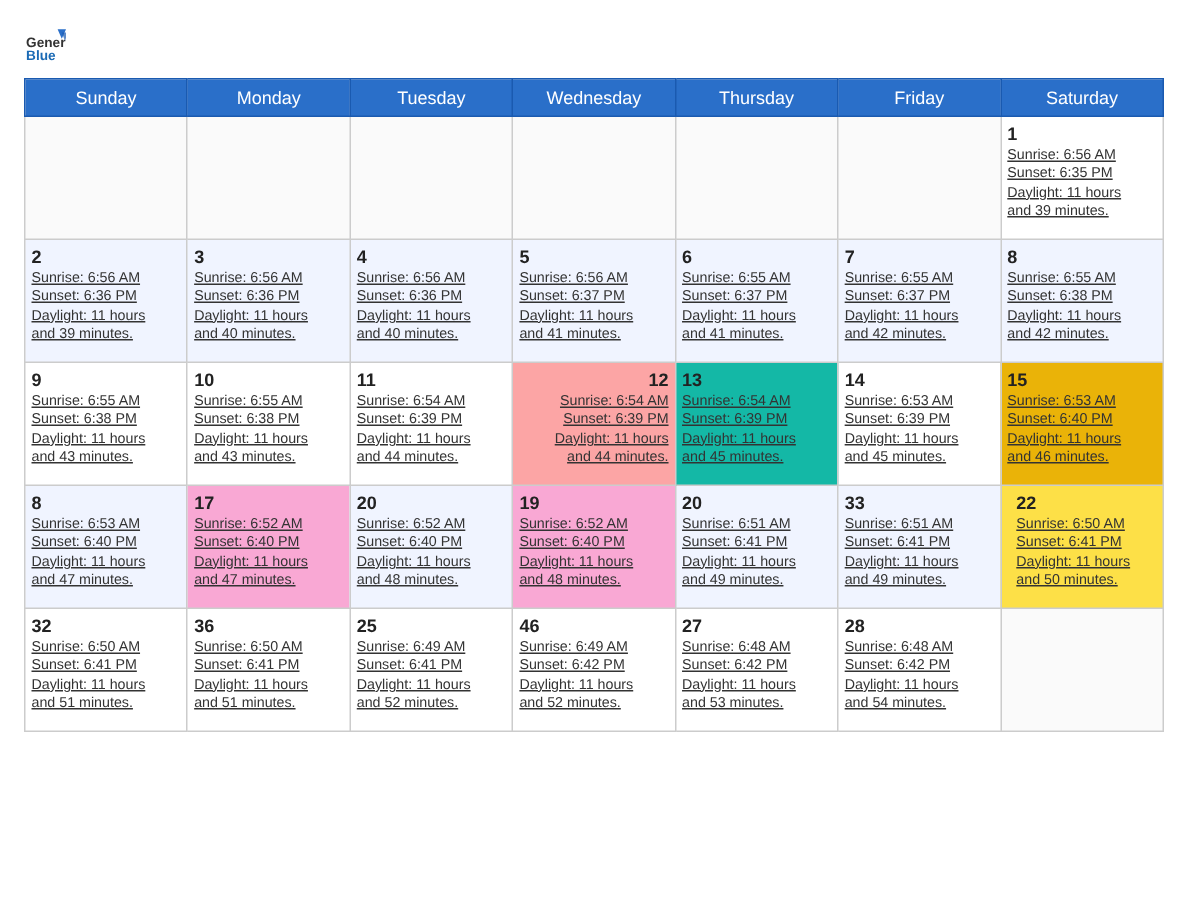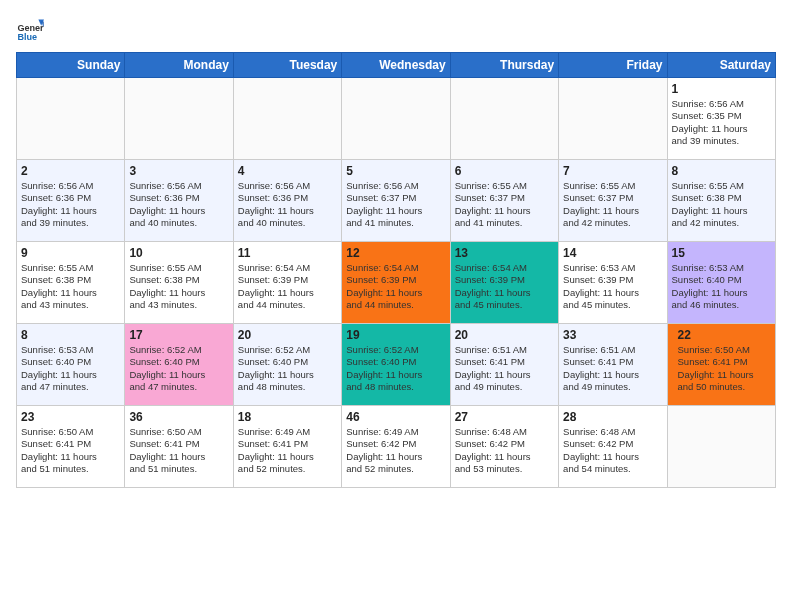--- a/index.html
+++ b/index.html
@@ -50,9 +50,9 @@
       background-color: #2a6fc9;
       color: white;
       font-size: 12px;
-      font-weight: bold;
+      font-weight: normal;
       padding: 5px 4px;
-      text-align: right;
+      text-align: center;
       border: 1px solid #1a5ab0;
     }
     .calendar td {

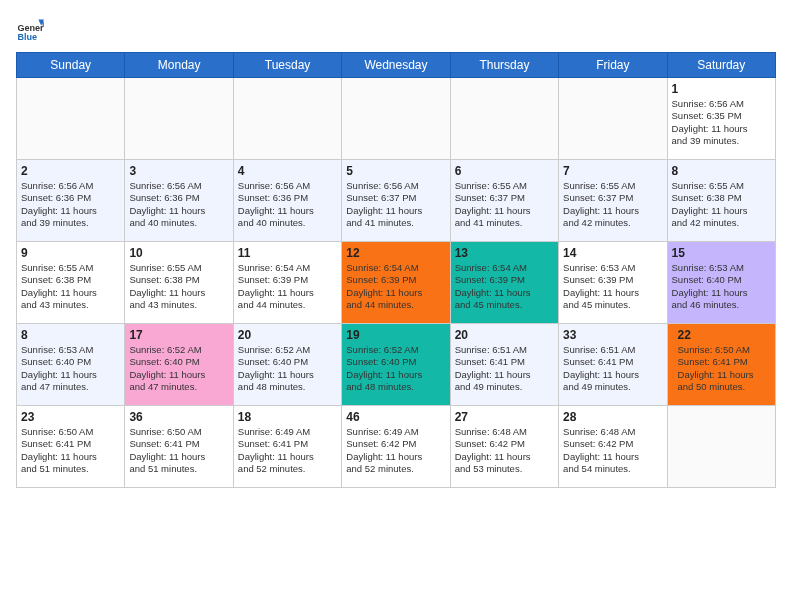--- a/index.html
+++ b/index.html
@@ -78,6 +78,7 @@
       font-size: 9.5px;
       color: #333;
       line-height: 1.3;
+      text-decoration: underline;
     }
     .week-row td {
       background: #fff;

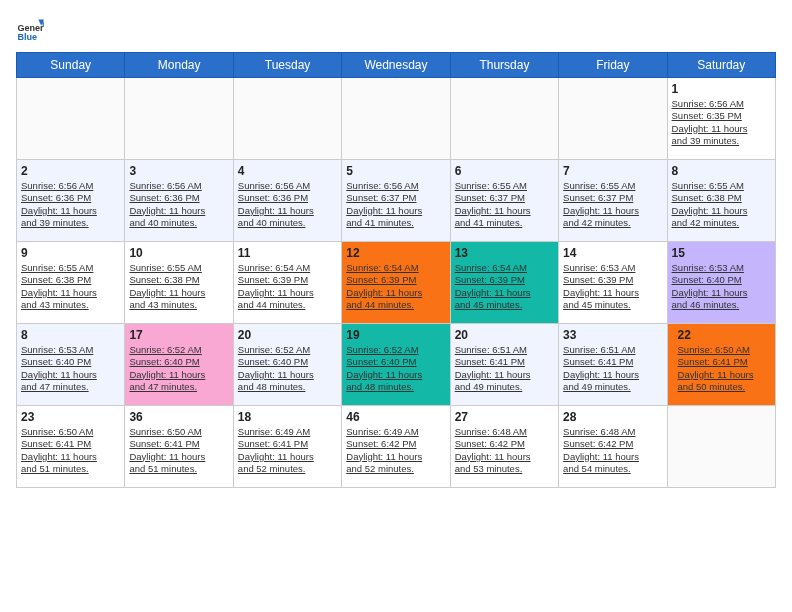--- a/index.html
+++ b/index.html
@@ -213,7 +213,7 @@
 Daylight: 11 hours
 and 44 minutes.</div>
           </td>
-          <td style="background: #f97316;">
+          <td style="background: #fca5a5; text-align: right;">
             <span class="day-number">12</span>
             <div class="day-info" style="white-space: pre-line;">Sunrise: 6:54 AM
 Sunset: 6:39 PM

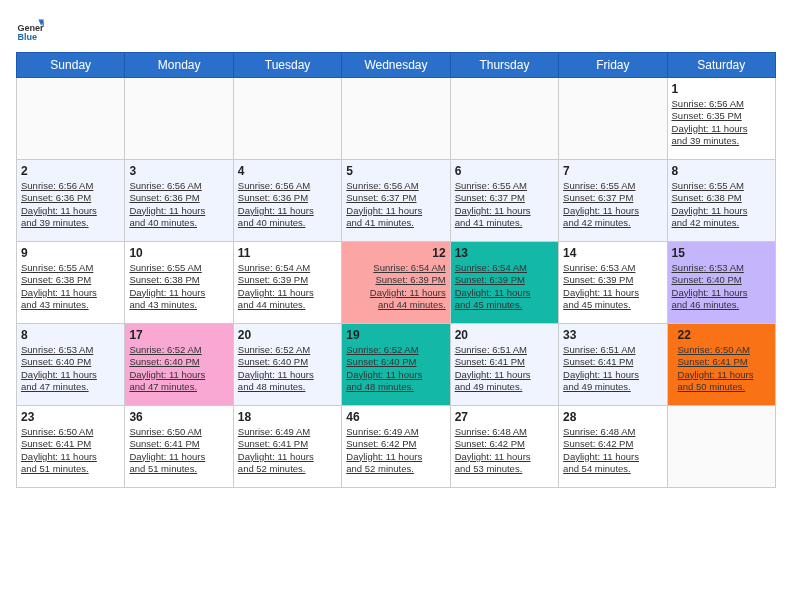--- a/index.html
+++ b/index.html
@@ -234,7 +234,7 @@
 Daylight: 11 hours
 and 45 minutes.</div>
           </td>
-          <td style="background: #c4b5fd;">
+          <td style="background: #eab308;">
             <span class="day-number">15</span>
             <div class="day-info" style="white-space: pre-line;">Sunrise: 6:53 AM
 Sunset: 6:40 PM

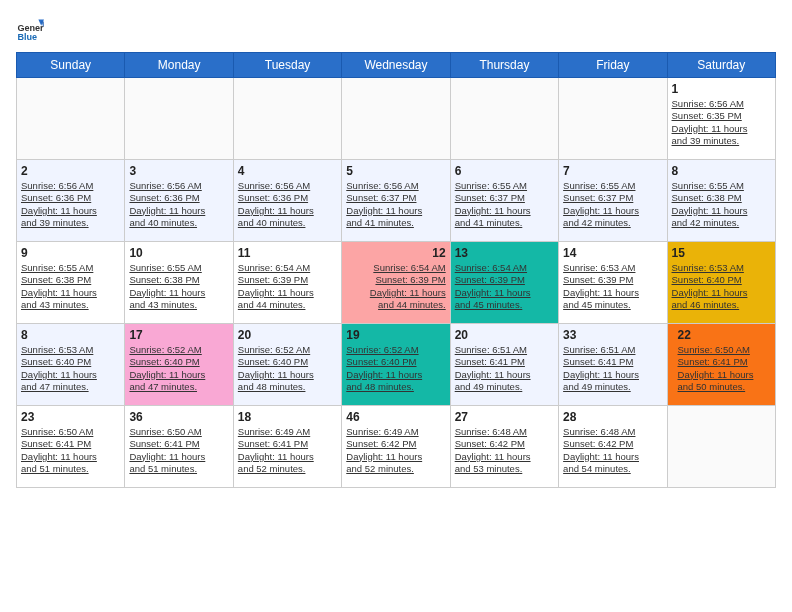--- a/index.html
+++ b/index.html
@@ -264,7 +264,7 @@
 Daylight: 11 hours
 and 48 minutes.</div>
           </td>
-          <td style="background: #14b8a6;">
+          <td style="background: #f9a8d4;">
             <span class="day-number">19</span>
             <div class="day-info" style="white-space: pre-line;">Sunrise: 6:52 AM
 Sunset: 6:40 PM

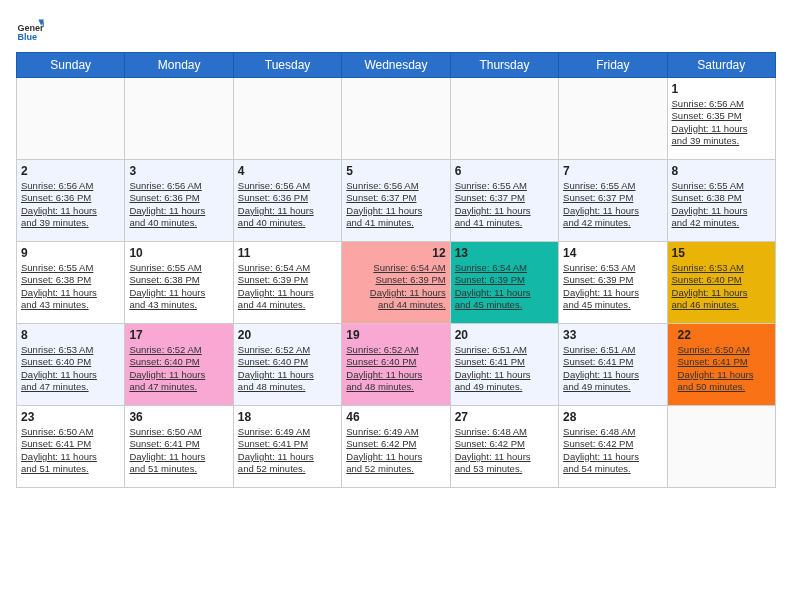--- a/index.html
+++ b/index.html
@@ -285,7 +285,7 @@
 Daylight: 11 hours
 and 49 minutes.</div>
           </td>
-          <td style="background: #f97316; padding-left: 10px;">
+          <td style="background: #fde047; padding-left: 10px;">
             <span class="day-number">22</span>
             <div class="day-info" style="white-space: pre-line;">Sunrise: 6:50 AM
 Sunset: 6:41 PM

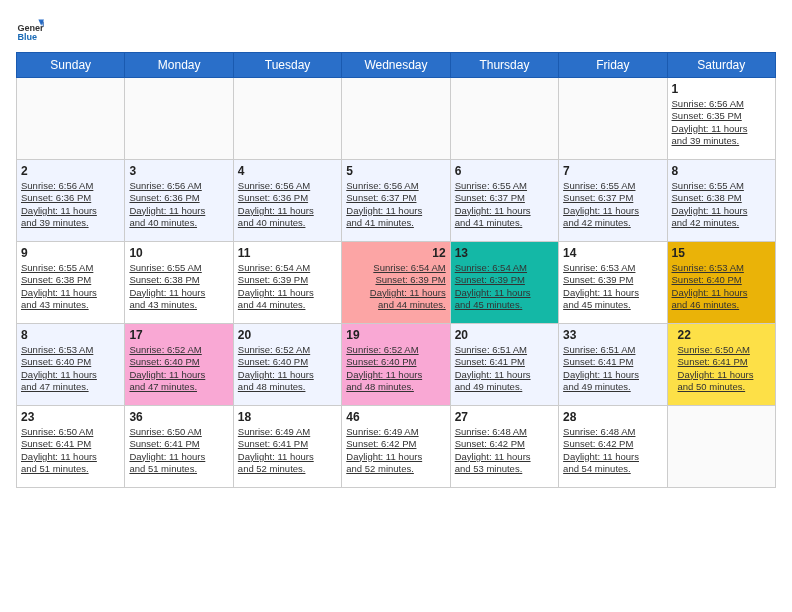--- a/index.html
+++ b/index.html
@@ -295,7 +295,7 @@
         </tr>
         <tr class="week-row">
           <td style="background: rgb(255, 255, 255);">
-            <span class="day-number">23</span>
+            <span class="day-number">32</span>
             <div class="day-info" style="white-space: pre-line;">Sunrise: 6:50 AM
 Sunset: 6:41 PM
 Daylight: 11 hours

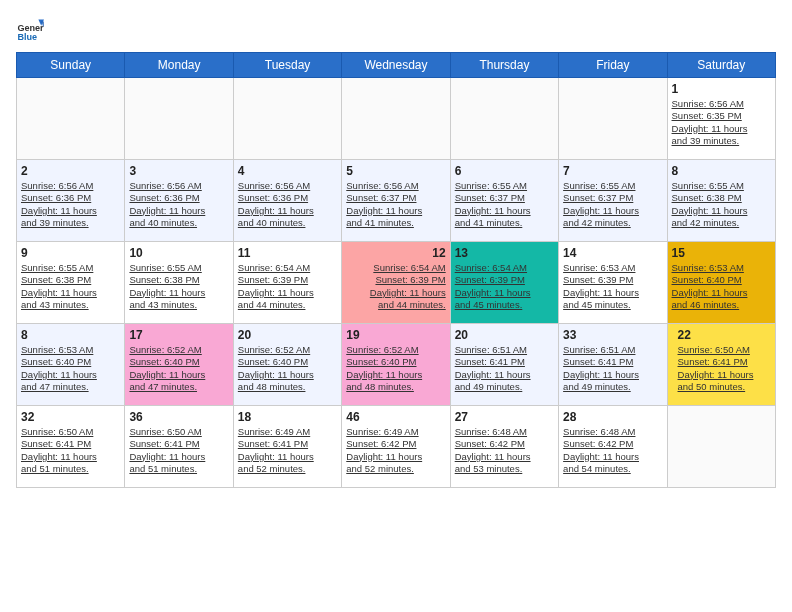--- a/index.html
+++ b/index.html
@@ -309,7 +309,7 @@
 and 51 minutes.</div>
           </td>
           <td style="background: rgb(255, 255, 255);">
-            <span class="day-number">18</span>
+            <span class="day-number">25</span>
             <div class="day-info" style="white-space: pre-line;">Sunrise: 6:49 AM
 Sunset: 6:41 PM
 Daylight: 11 hours

